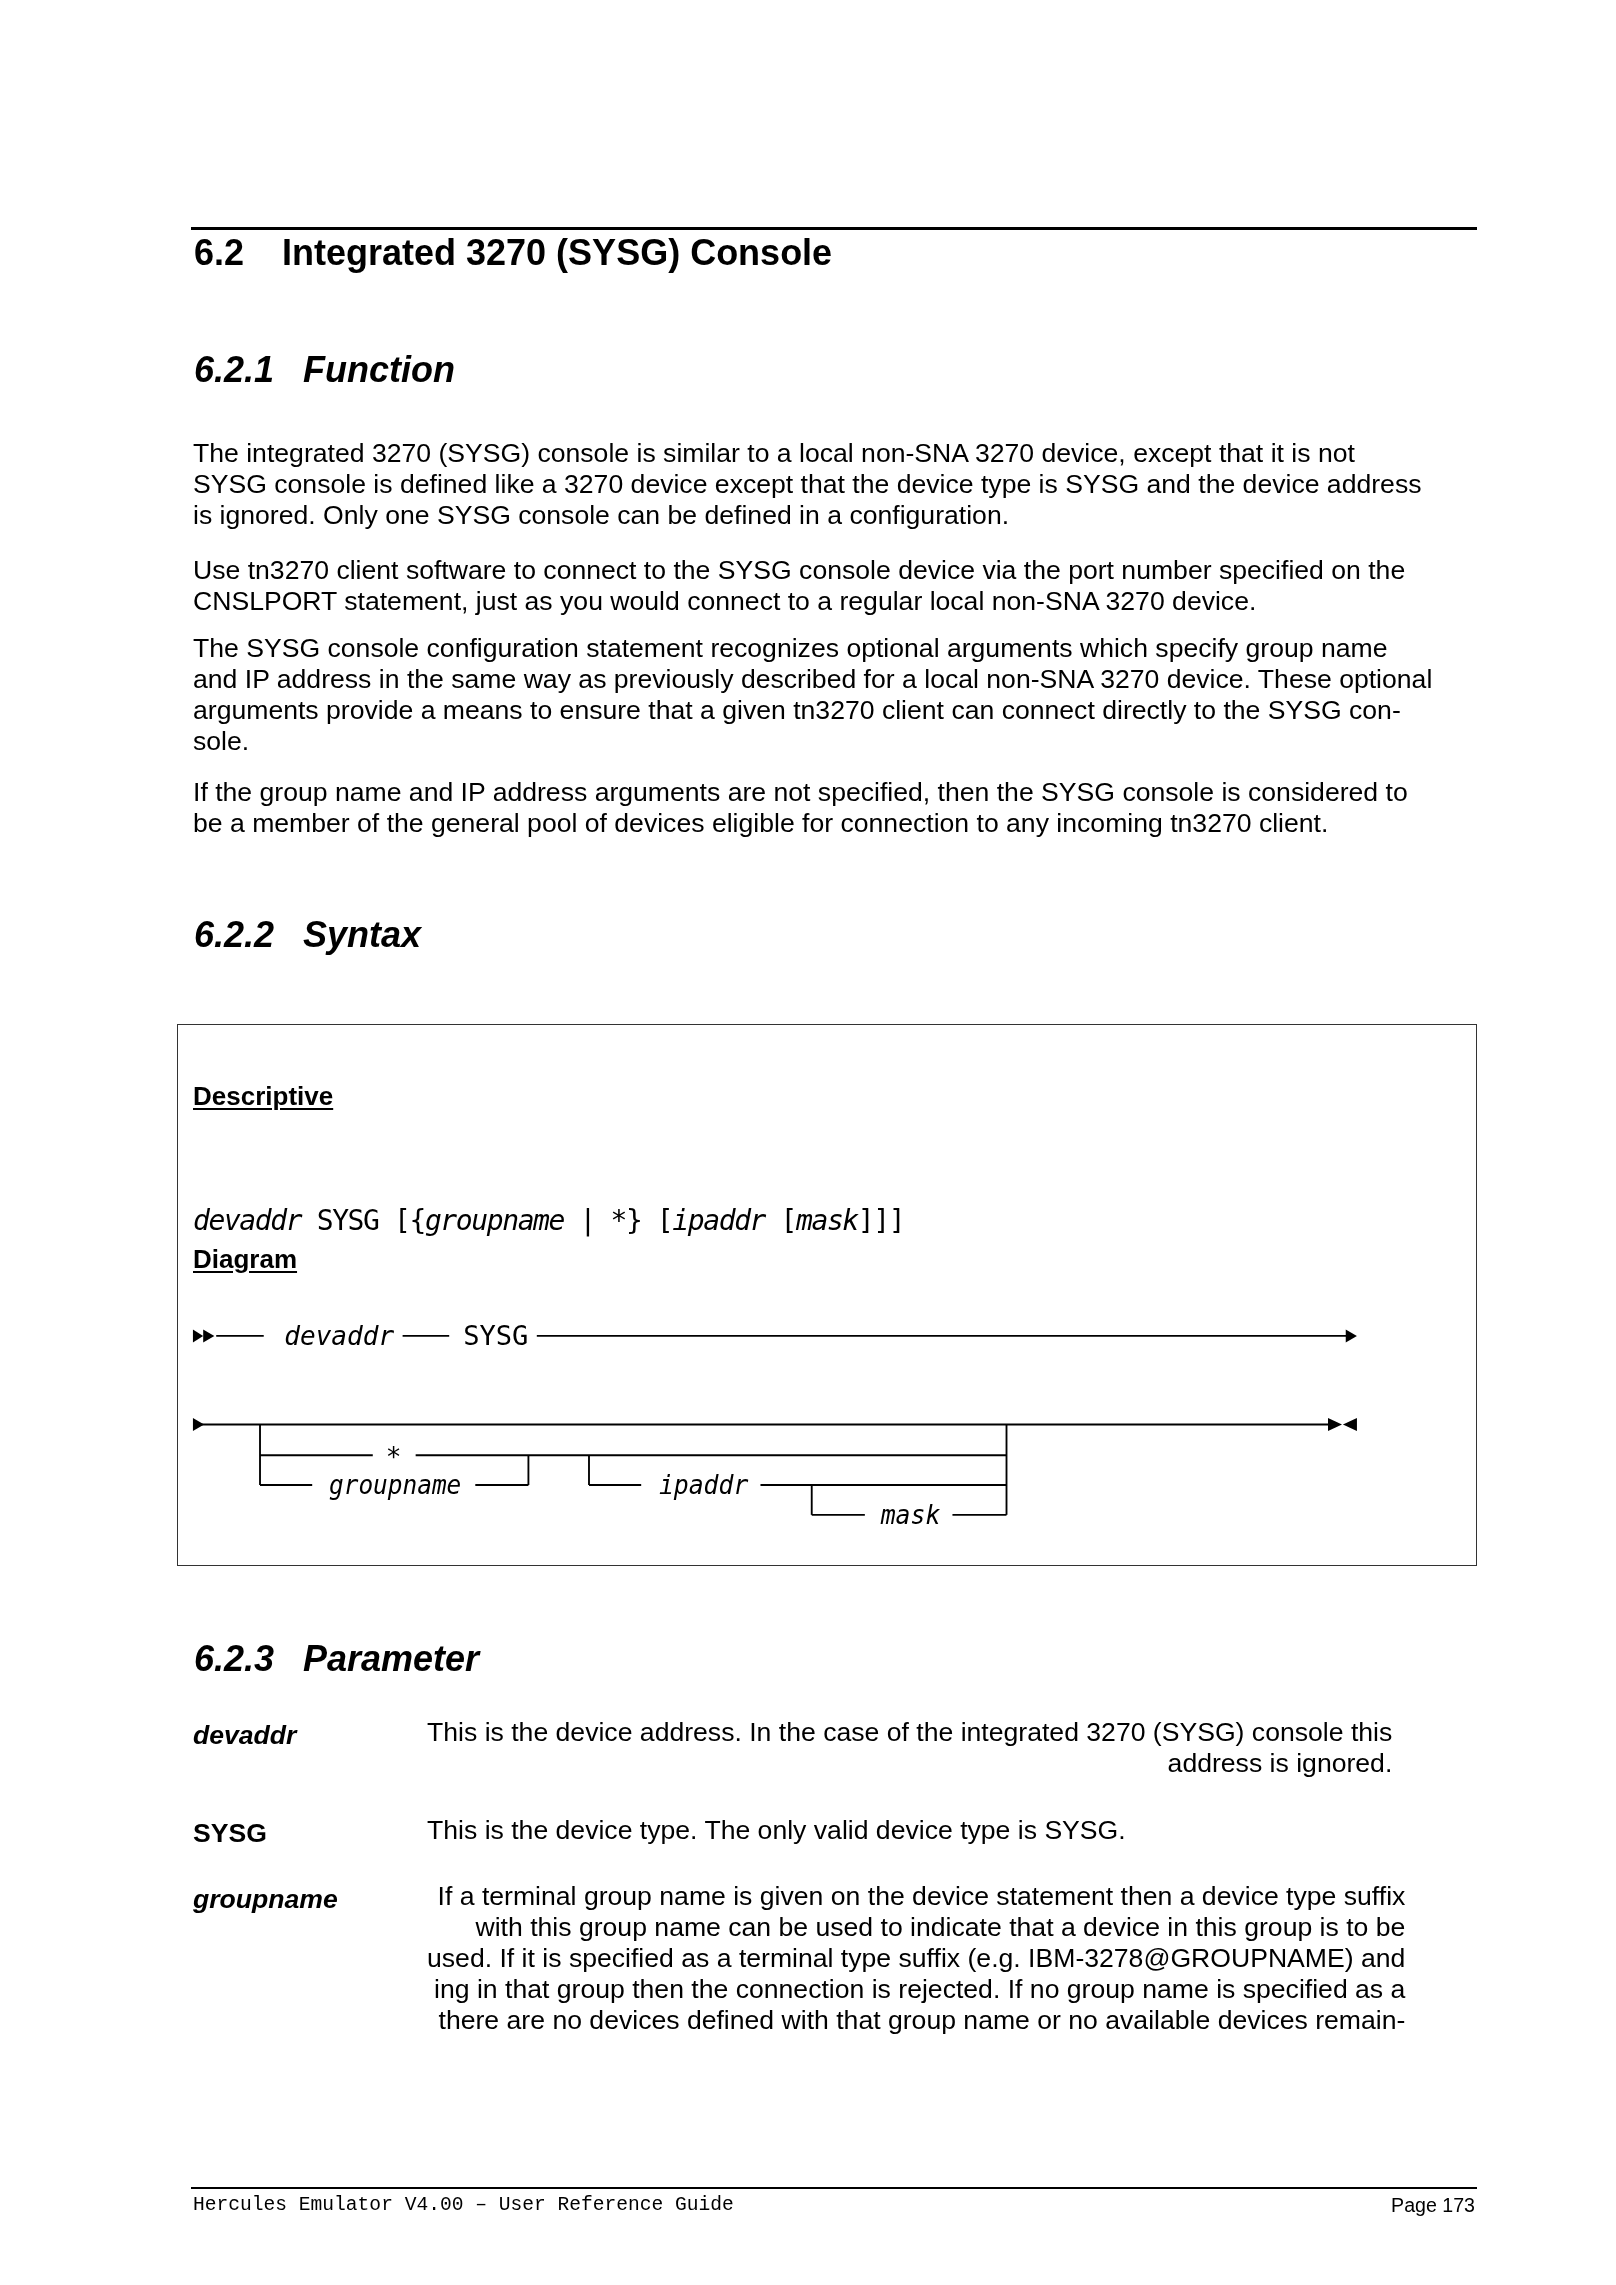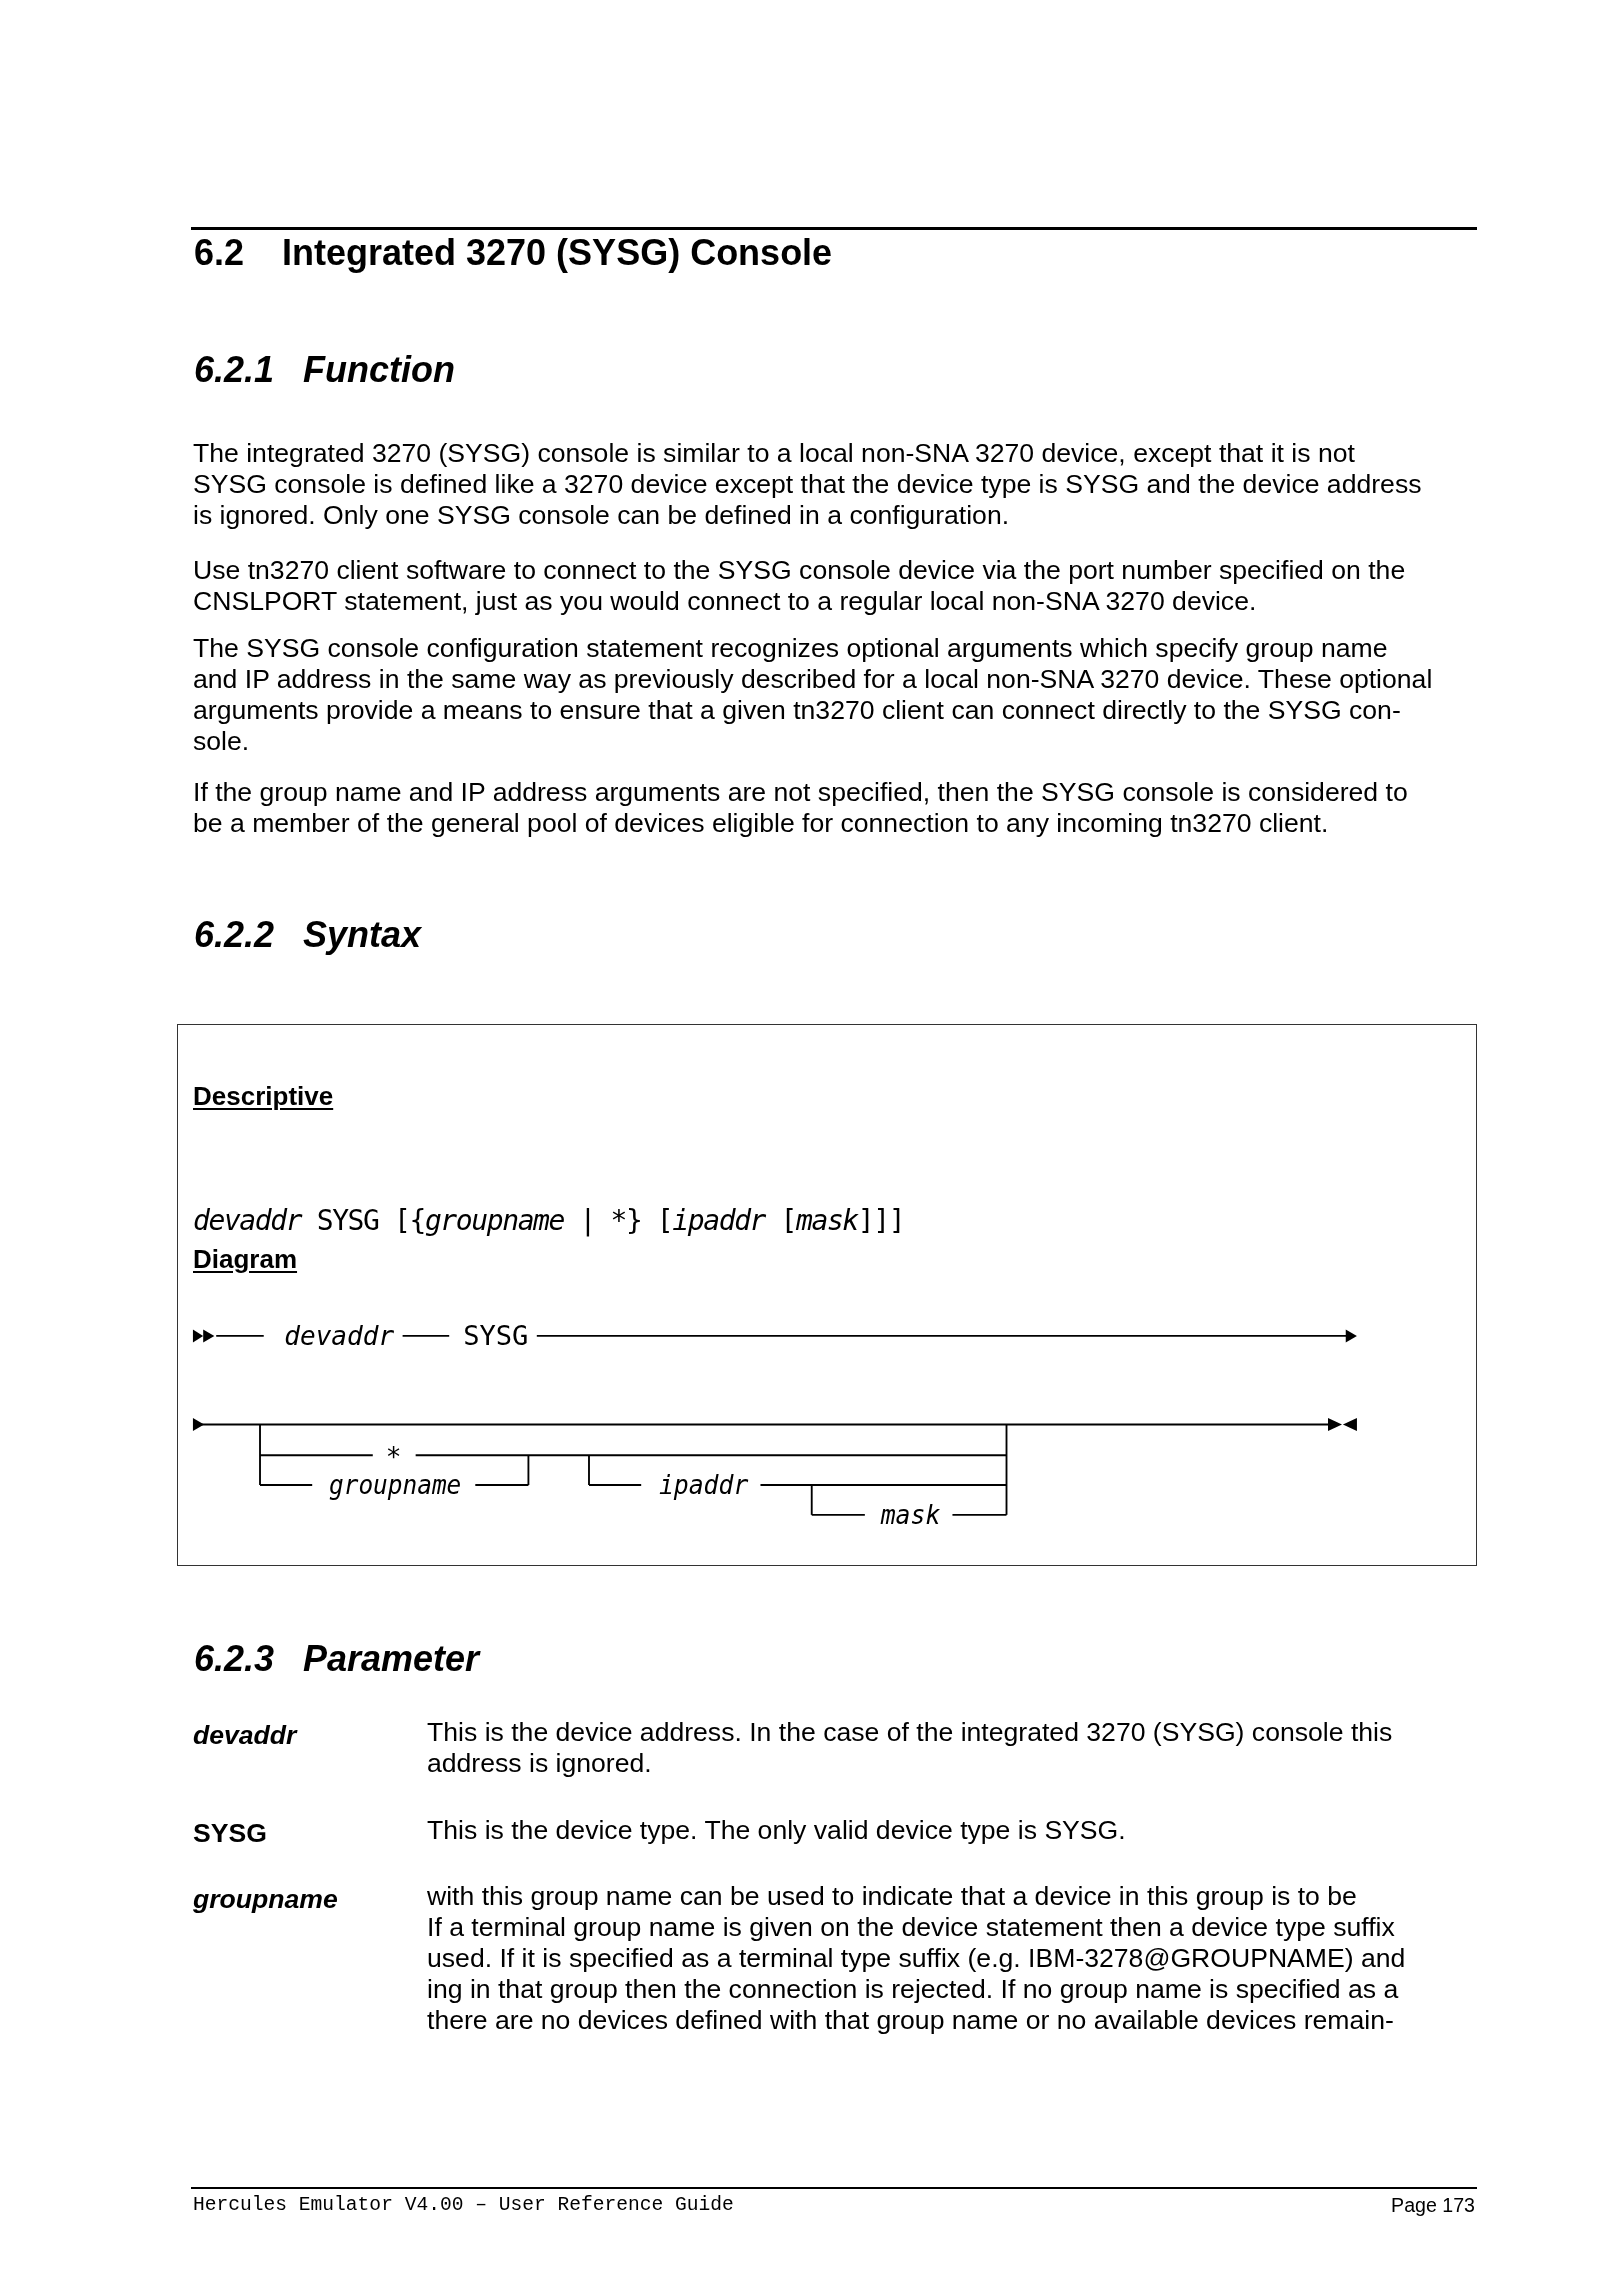--- a/index.html
+++ b/index.html
@@ -20,7 +20,7 @@
   .syntax i { font-style: italic; }
   .ptitle { font-size: 26.6px; font-weight: bold; line-height: 1; }
   .ptitle.it { font-style: italic; }
-  .pdesc { font-size: 26.6px; line-height: 31px; }
+  .pdesc { font-size: 26.6px; line-height: 31px; text-align: right; }
   .pdesc .ln { display: block; height: 31px; }
   .footer { font-size: 19.6px; line-height: 1; }
   svg text { font-family: "DejaVu Sans Mono", monospace; font-size: 28px; }

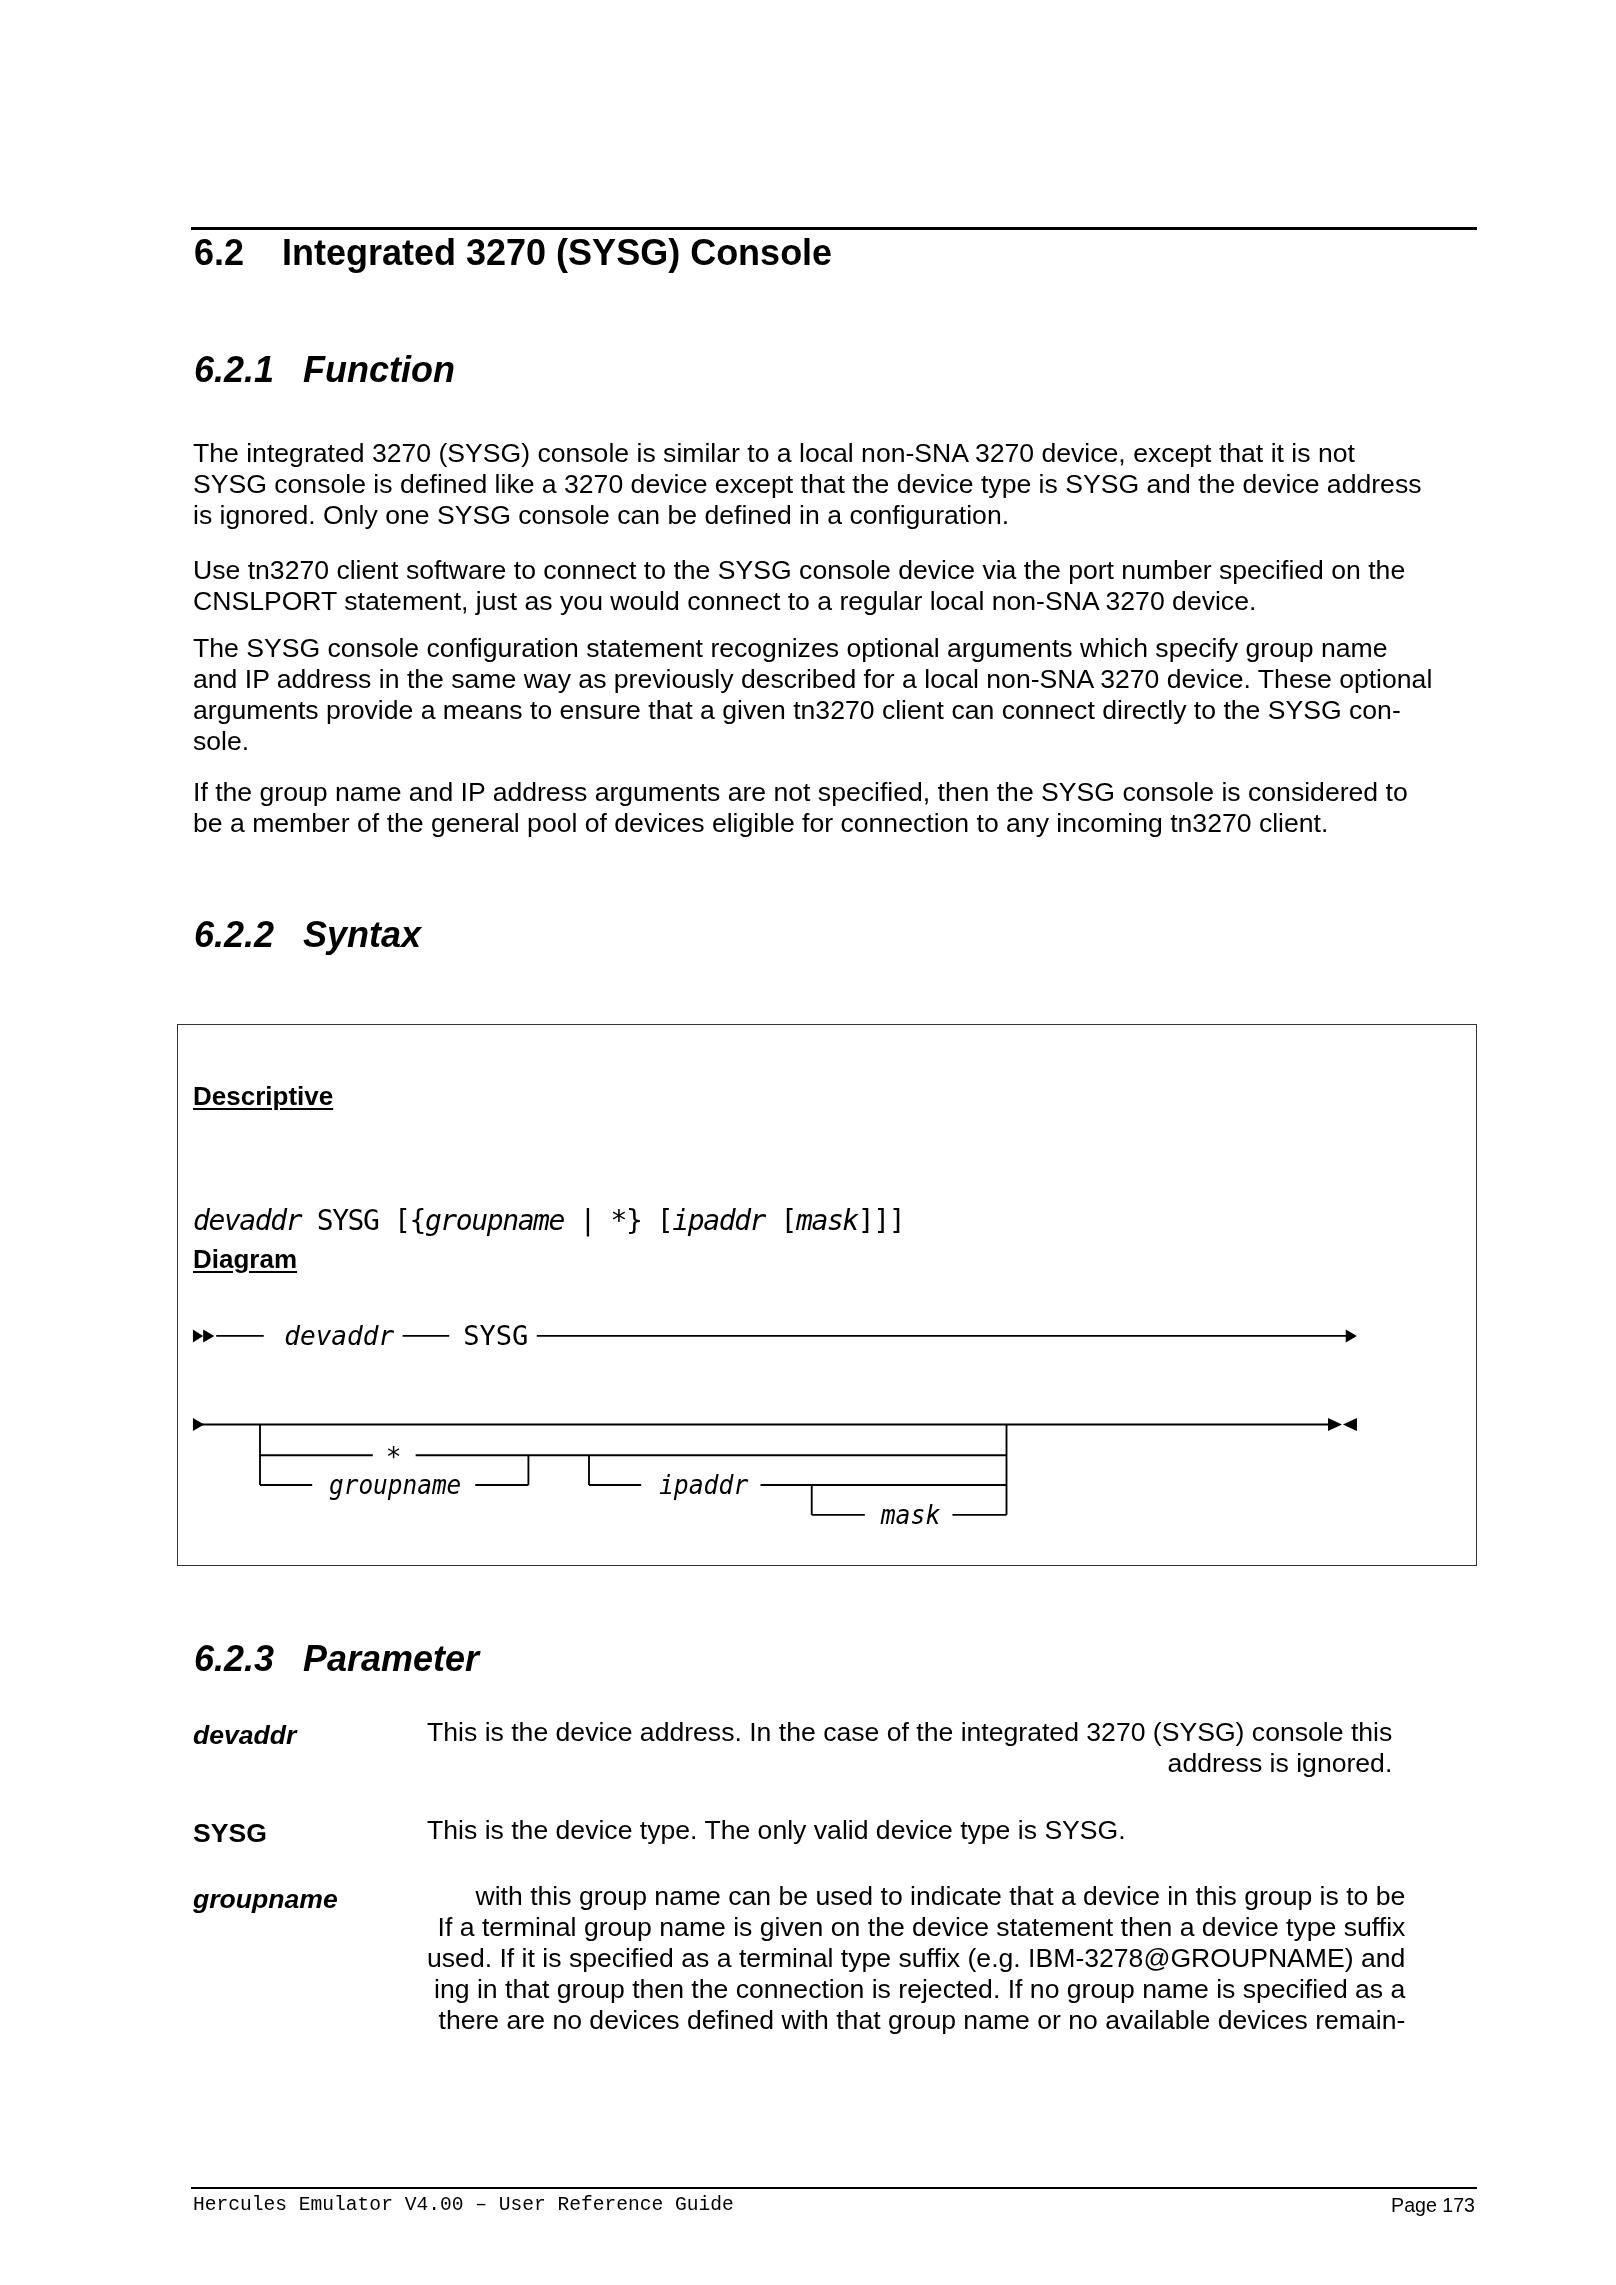--- a/index.html
+++ b/index.html
@@ -143,8 +143,8 @@
 
 <div class="abs sans ptitle it" style="left:193px; top:1886px;">groupname</div>
 <div class="abs sans pdesc" style="left:427px; top:1881px;">
+  <span class="ln">If a terminal group name is given on the device statement then a device type suffix</span>
   <span class="ln">with this group name can be used to indicate that a device in this group is to be</span>
-  <span class="ln">If a terminal group name is given on the device statement then a device type suffix</span>
   <span class="ln">used. If it is specified as a terminal type suffix (e.g. IBM-3278@GROUPNAME) and</span>
   <span class="ln">ing in that group then the connection is rejected. If no group name is specified as a</span>
   <span class="ln">there are no devices defined with that group name or no available devices remain-</span>

